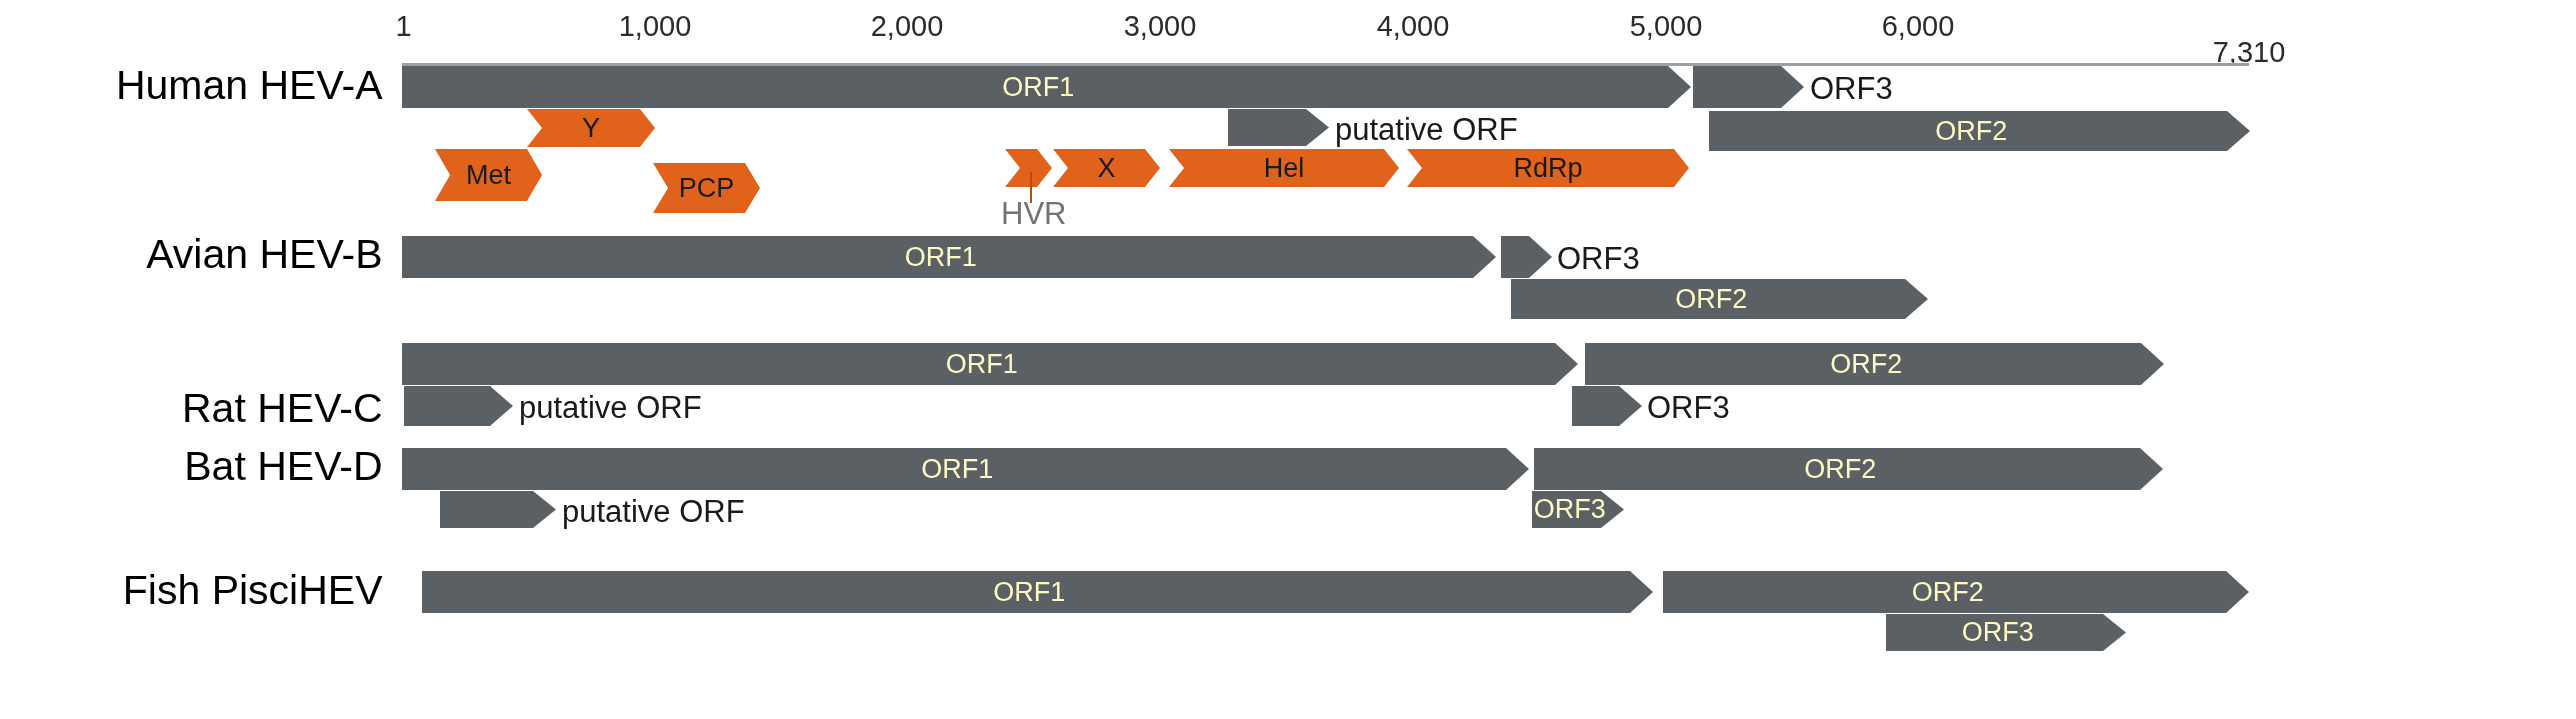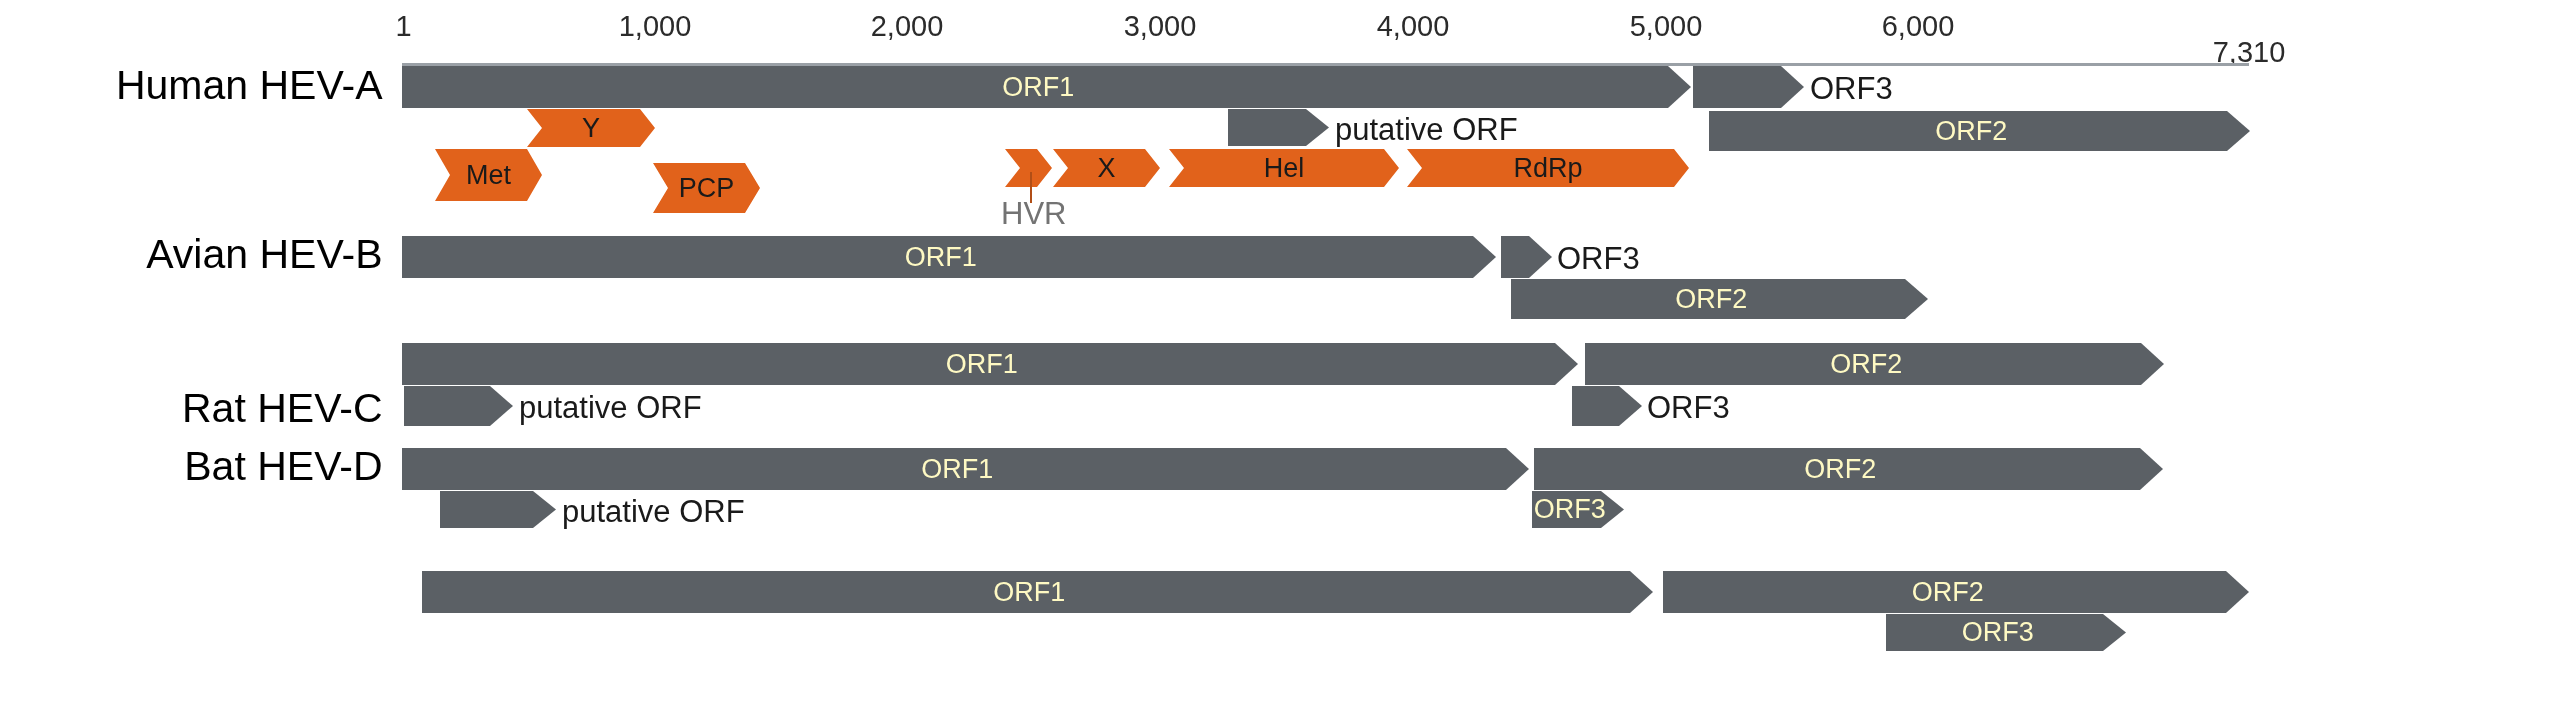--- a/index.html
+++ b/index.html
@@ -130,6 +130,7 @@
     <div class="gene gray shape-arrow" style="left: 1532px; top: 491px; width: 92px; height: 37px;">
       <span class="gene-label" style="margin-right: 16.4px;">ORF3</span>
     </div>
+    <div class="row-name" style="top: 570px; left: 0px; width: 392px; text-align: right; padding-right: 9.5px; box-sizing: border-box;">Fish PisciHEV</div>
     <div class="gene gray shape-arrow" style="left: 422px; top: 571px; width: 1231px; height: 42px;">
       <span class="gene-label" style="margin-right: 16.4px;">ORF1</span>
     </div>

